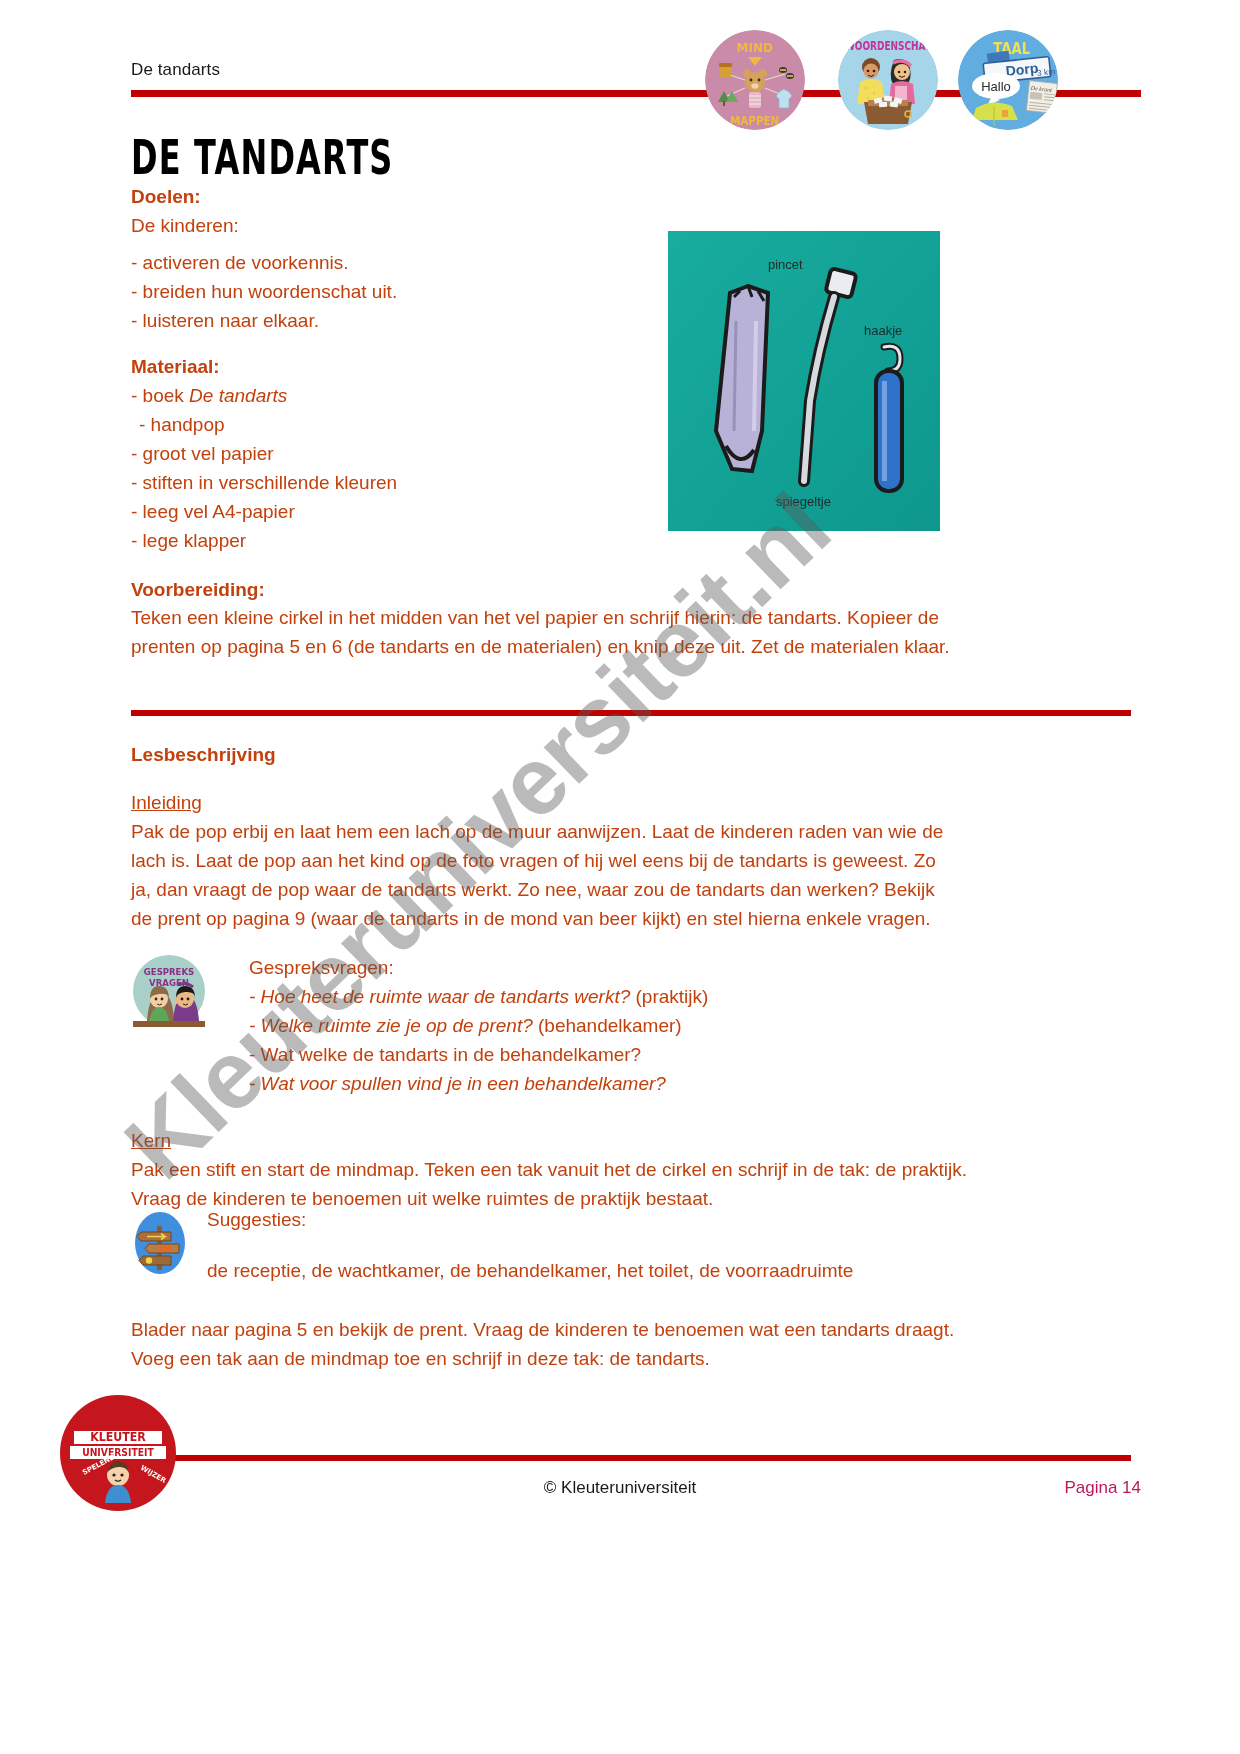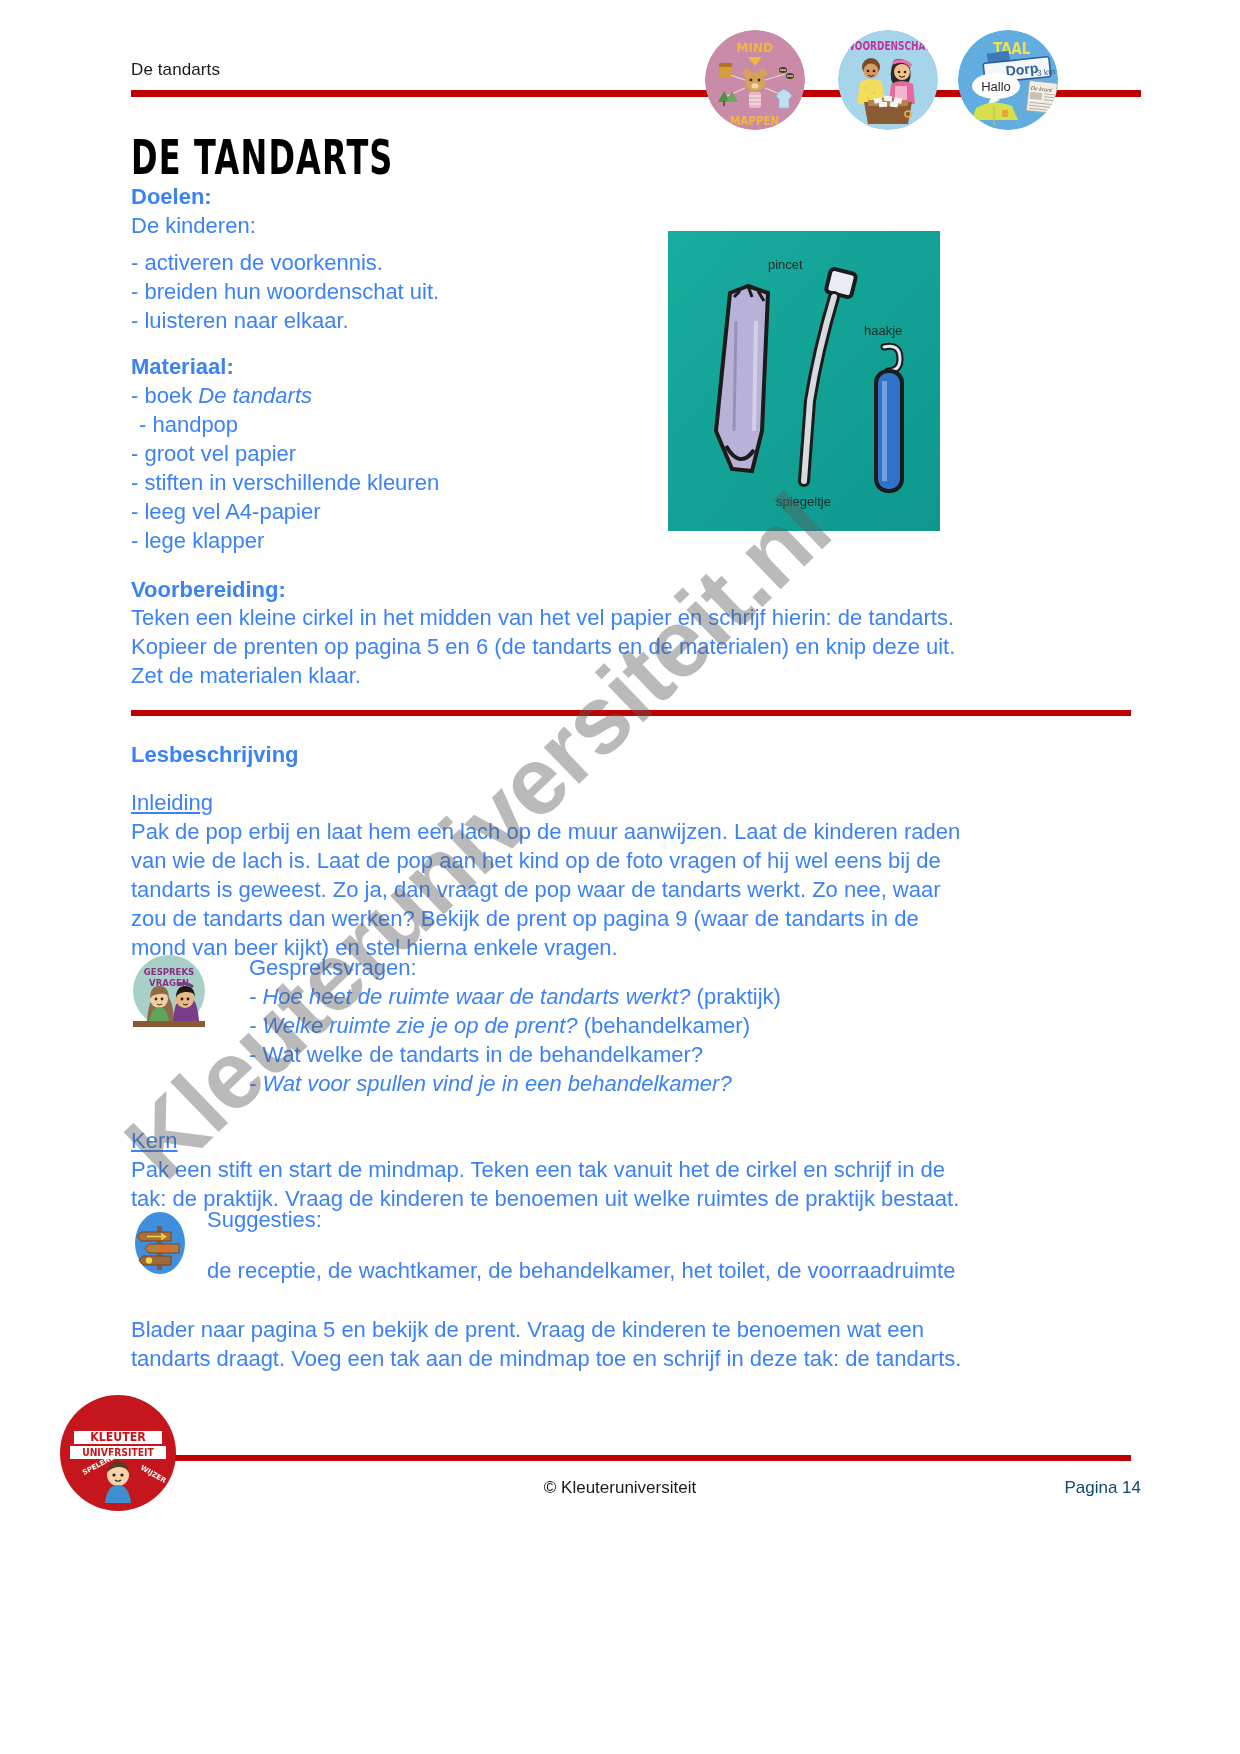--- a/index.html
+++ b/index.html
@@ -50,7 +50,7 @@
   }
 
   
-  .txt { position:absolute; font-size:22px; line-height:29px; color:#3b82f6; }
+  .txt { position:absolute; font-size:19px; line-height:29px; color:#c2410c; }
   .bold { font-weight:bold; }
   .ital { font-style:italic; }
   .uline { text-decoration:underline; }

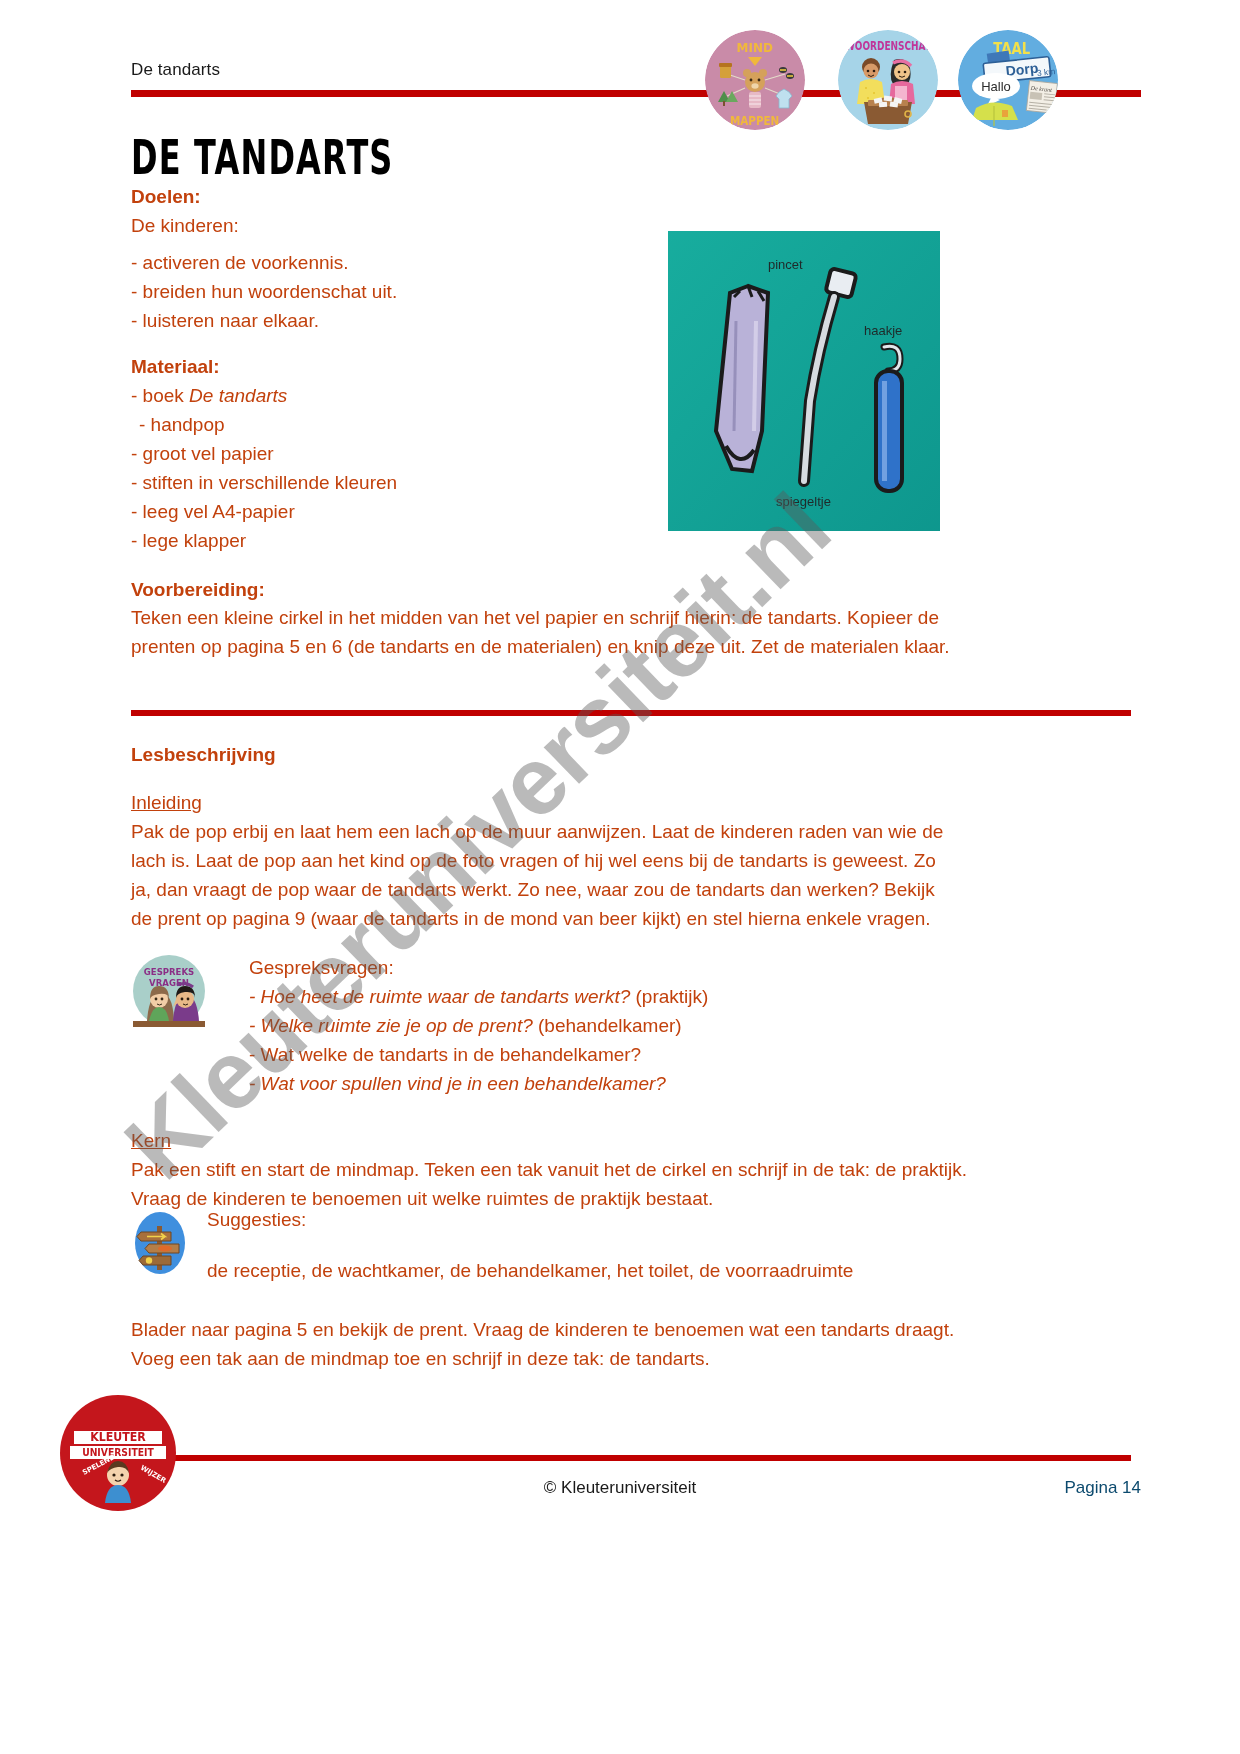--- a/index.html
+++ b/index.html
@@ -112,7 +112,7 @@
   }
   #footer-page {
     position:absolute; right:99px; top:1478px;
-    font-size:17px; color:#0c4a6e;
+    font-size:17px; color:#be185d;
   }
 
   

